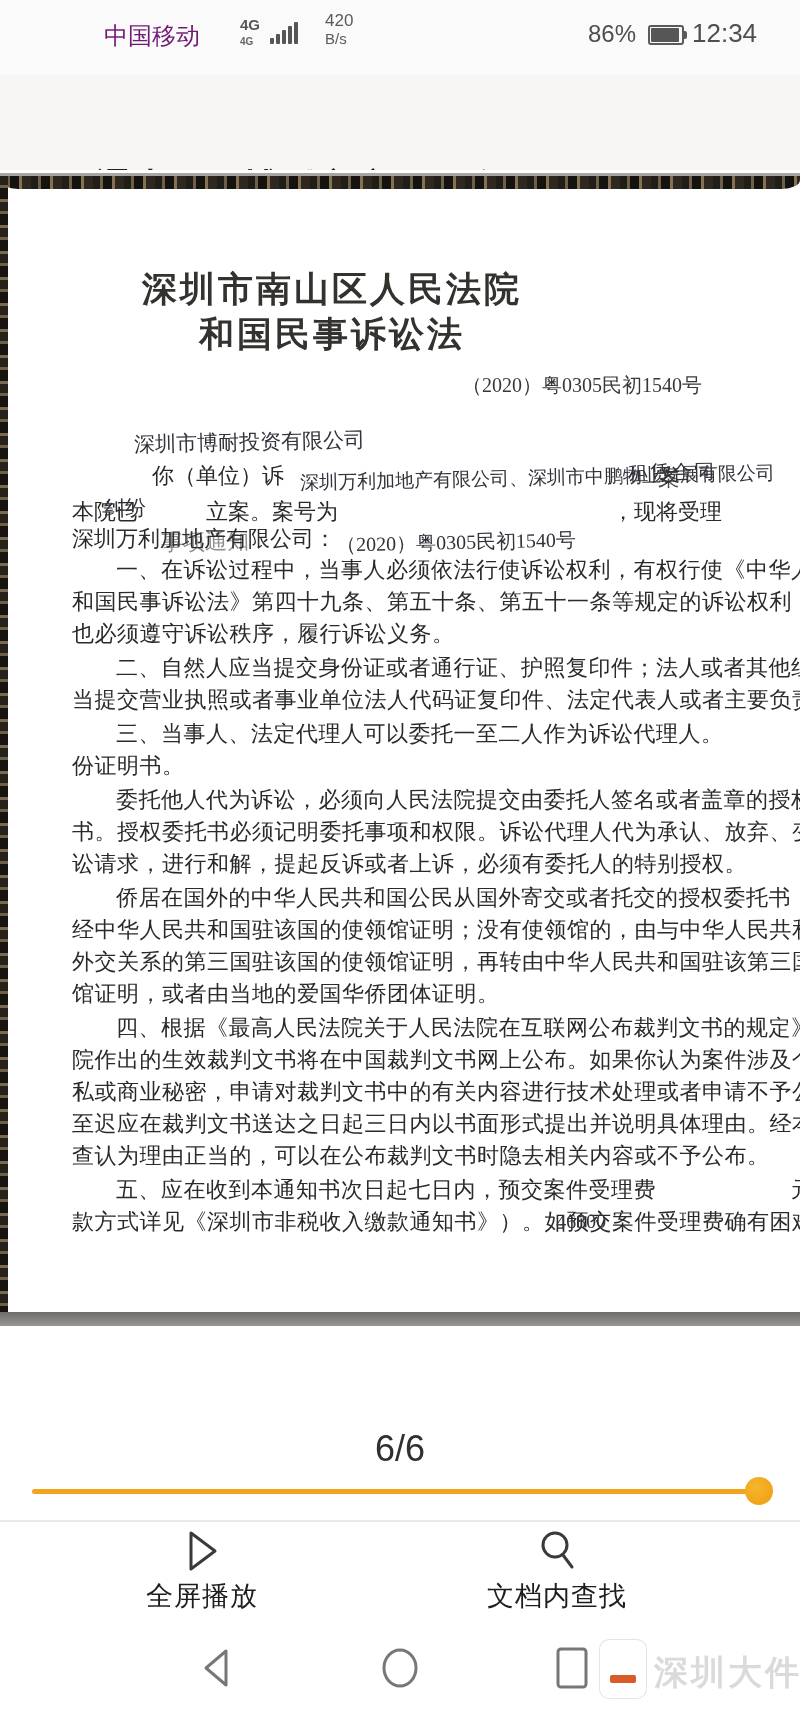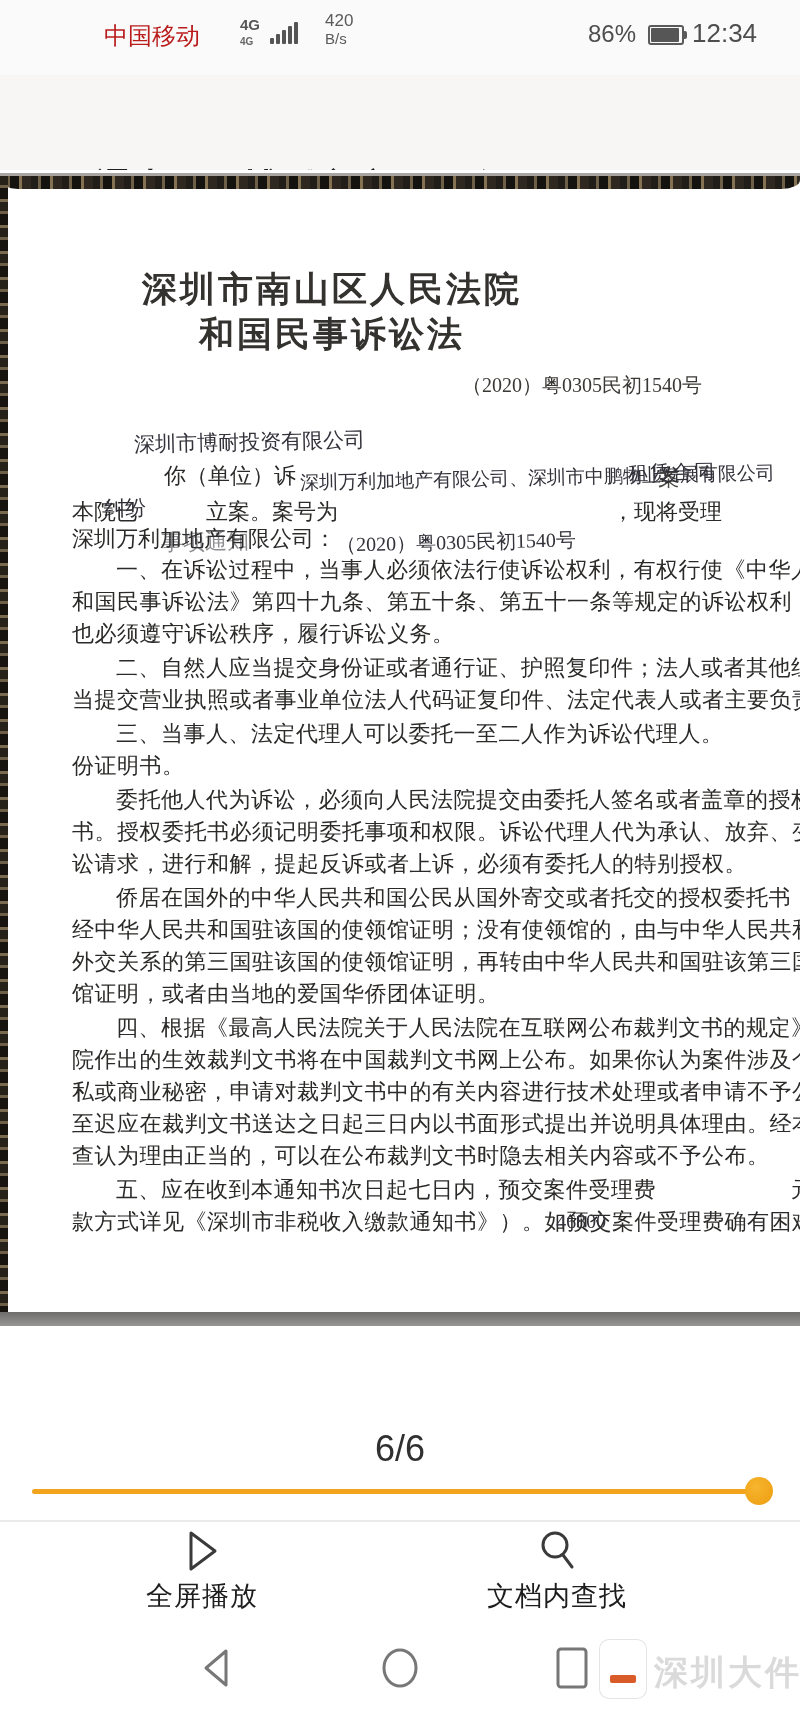--- a/index.html
+++ b/index.html
@@ -7,7 +7,7 @@
          font-family:"Liberation Sans","DejaVu Sans",sans-serif;}
   
   .status-bar{position:absolute;left:0;top:0;width:800px;height:75px;background:#fafafa;}
-  .carrier{position:absolute;left:104px;top:20px;font-size:24px;color:#b91c1c;}
+  .carrier{position:absolute;left:104px;top:20px;font-size:24px;color:#701a75;}
   .net-badge{position:absolute;left:240px;top:16px;font-size:15px;font-weight:bold;color:#555;}
   .net-badge2{position:absolute;left:240px;top:36px;font-size:10px;font-weight:bold;color:#666;}
   .sig-bars{position:absolute;left:270px;top:22px;display:flex;align-items:flex-end;gap:2px;}

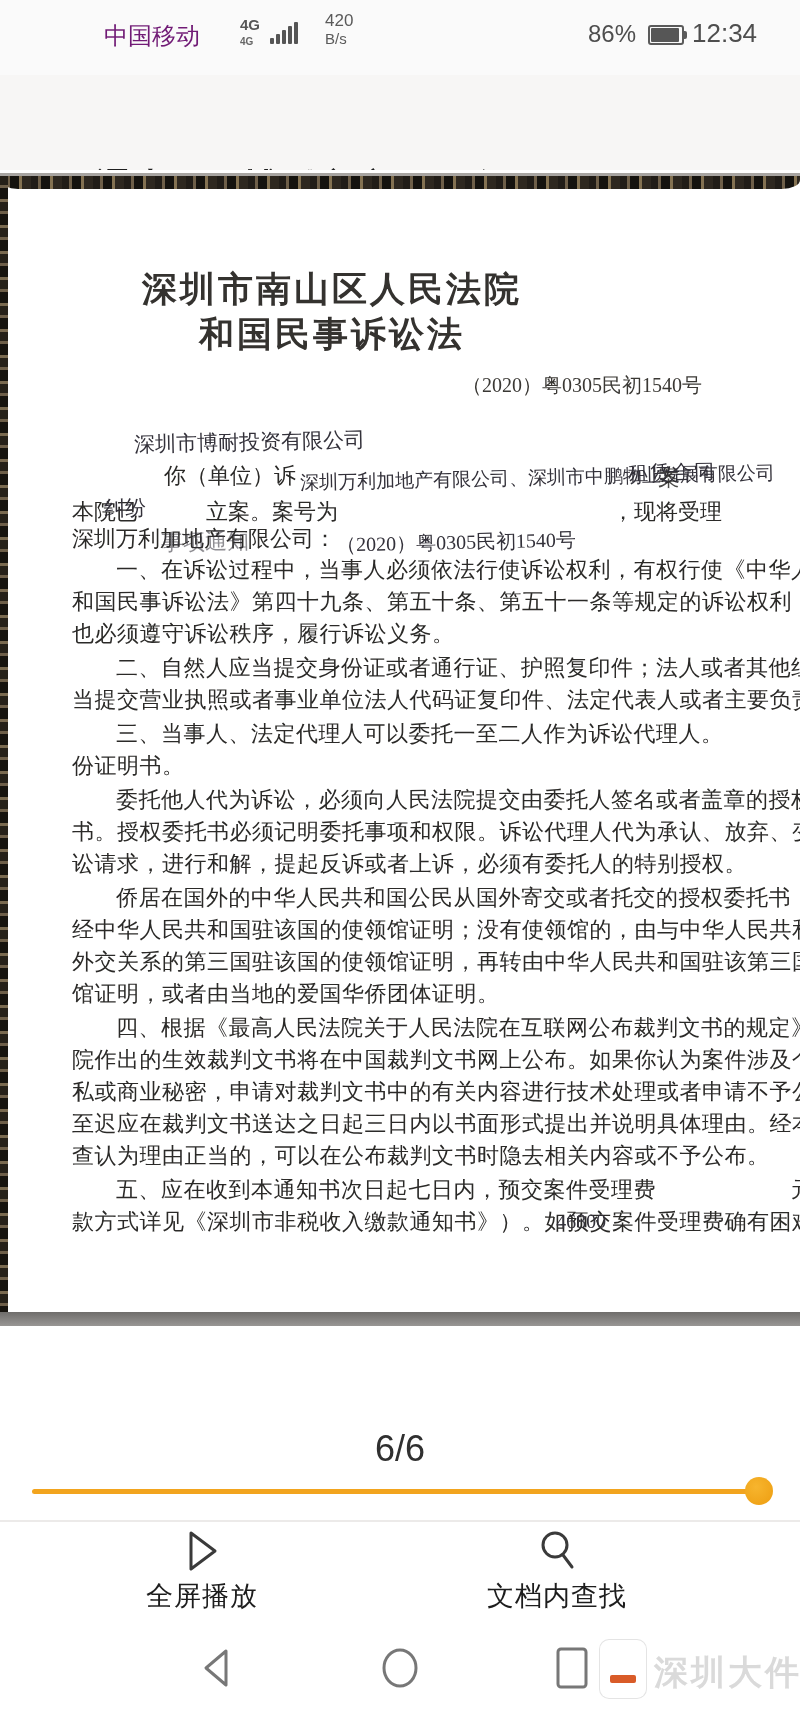--- a/index.html
+++ b/index.html
@@ -134,7 +134,7 @@
 
     <div class="pl hw" style="left:134px;top:428px;font-size:21px;">深圳市博耐投资有限公司</div>
 
-    <div class="pl printed" style="left:164px;top:461px;">你（单位）诉</div>
+    <div class="pl printed" style="left:152px;top:461px;">你（单位）诉</div>
     <div class="pl hw" style="left:300px;top:465px;font-size:19px;">深圳万利加地产有限公司、深圳市中鹏物业发展有限公司</div>
     <div class="pl printed" style="left:658px;top:463px;opacity:.85;">案</div>
     <div class="pl hw" style="left:628px;top:459px;font-size:20px;letter-spacing:2px;">租赁合同</div>

